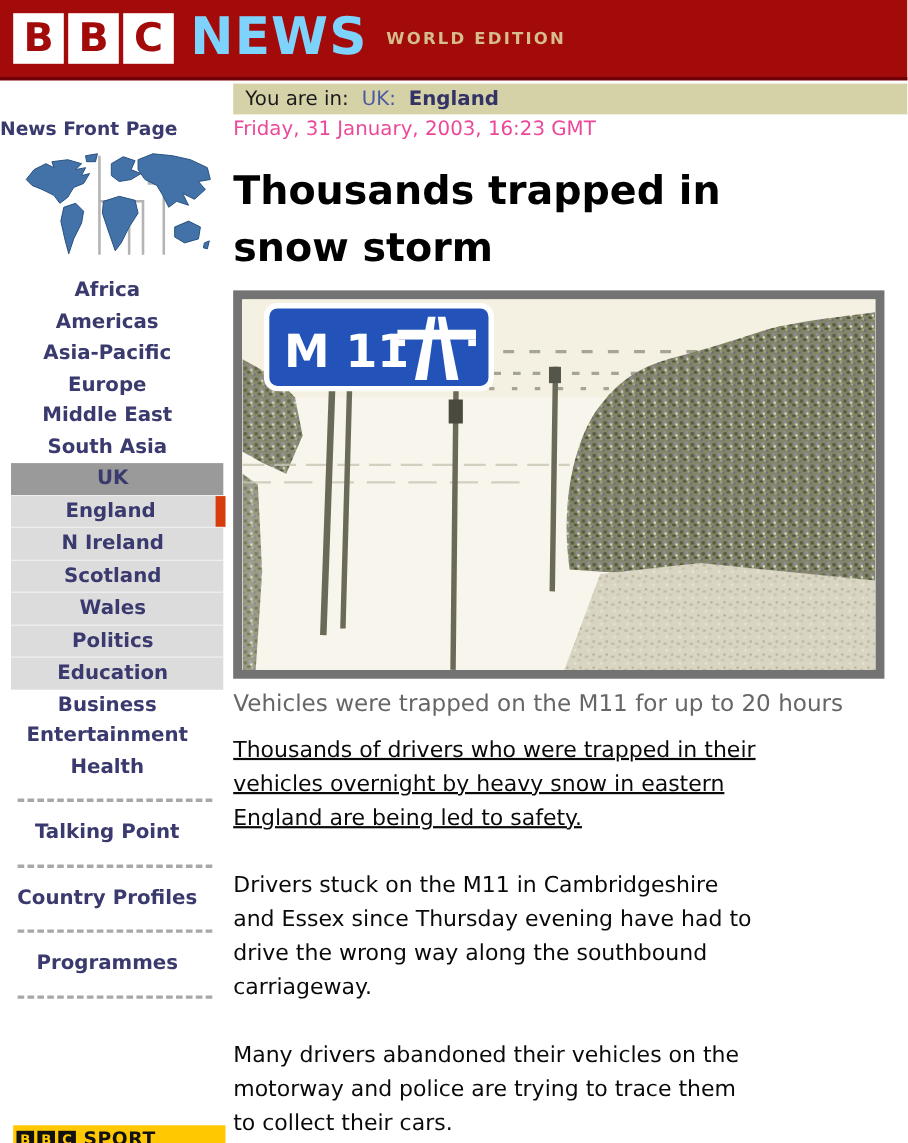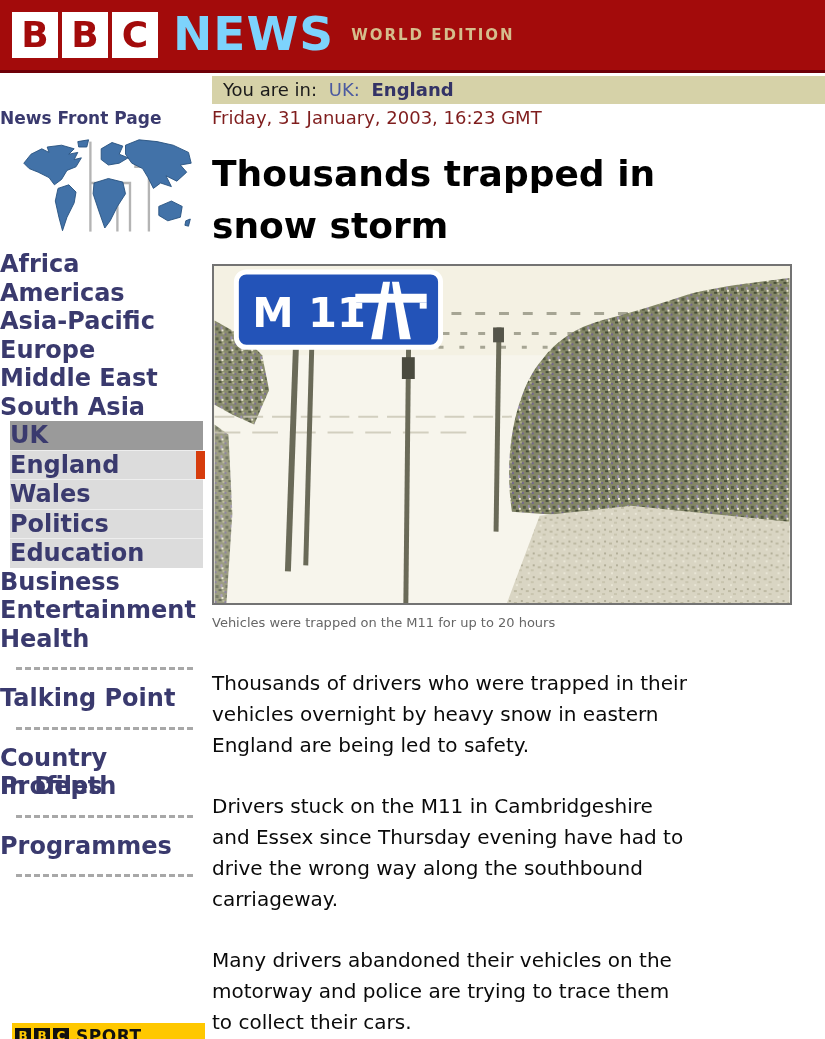--- a/index.html
+++ b/index.html
@@ -70,7 +70,7 @@
   .sport .s-label{color:#111111;font-size:17px;font-weight:bold;margin-left:7px;letter-spacing:0.5px;}
   
   .main{position:absolute;left:212px;top:104px;width:613px;}
-  .date-line{margin-top:3px;font-size:18px;color:#7f1d1d;}
+  .date-line{margin-top:3px;font-size:18px;color:#ec4899;}
   .headline{
     margin-top:20px;font-size:36px;line-height:52px;font-weight:bold;color:#000000;
     white-space:pre-line;

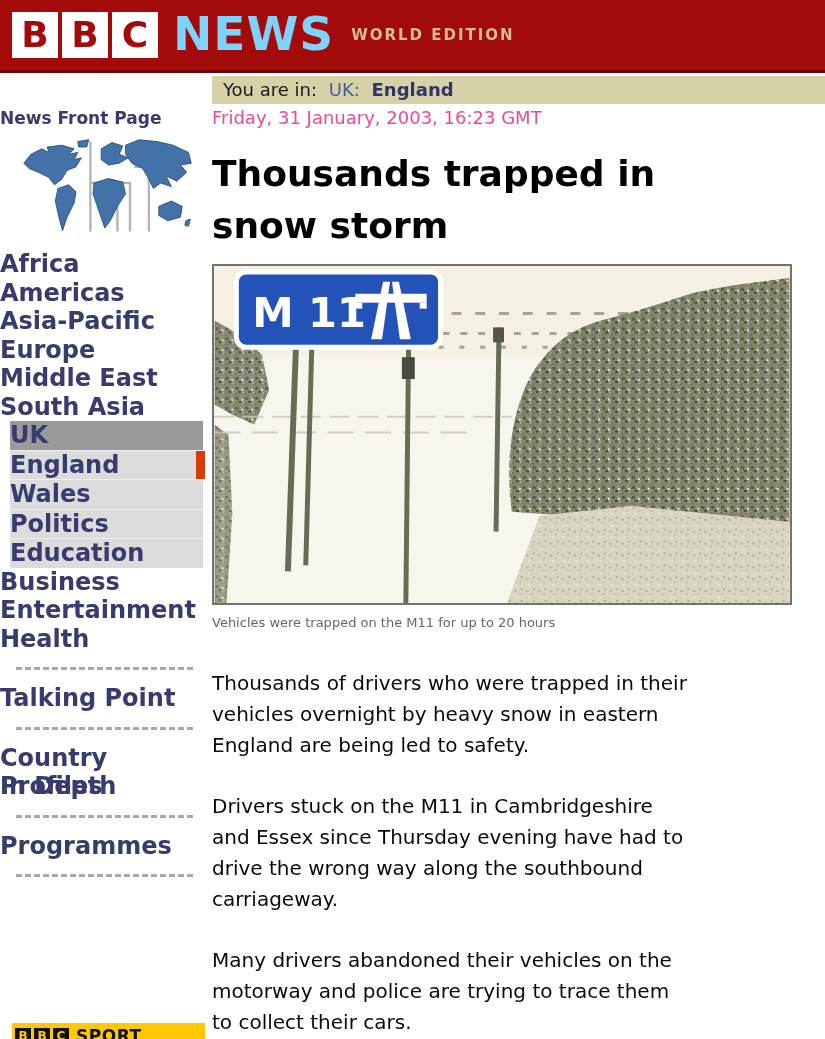--- a/index.html
+++ b/index.html
@@ -45,8 +45,8 @@
   .map-wrap{margin:10px 8px 0 18px;width:179px;height:99px;cursor:pointer;}
   .nav-list{margin-top:13px;}
   .nav-row{
-    height:28.5px;line-height:28.5px;text-align:left;padding-right:10px;
-    color:#3a3a6e;font-size:24px;font-weight:bold;cursor:pointer;
+    height:28.5px;line-height:28.5px;text-align:center;padding-right:10px;
+    color:#3a3a6e;font-size:18px;font-weight:bold;cursor:pointer;
     position:relative;
   }
   .nav-row.uk{background:#9a9a9a;margin-left:10px;margin-right:2px;padding-right:8px;}

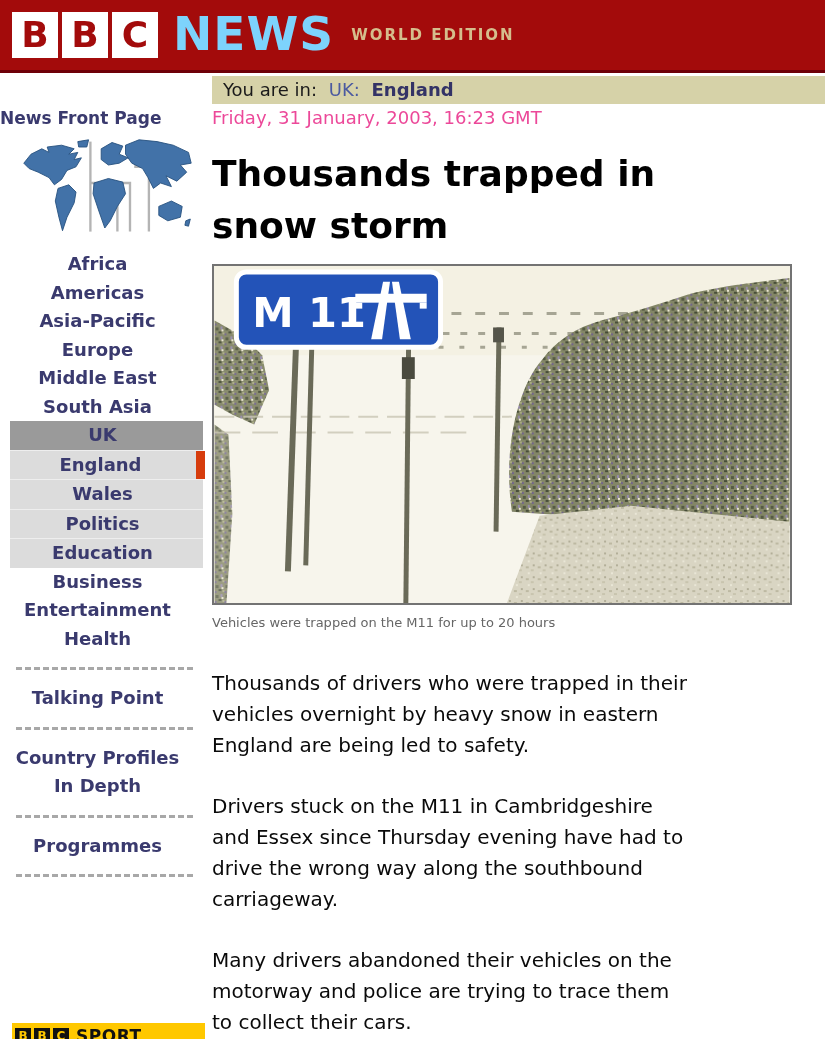--- a/index.html
+++ b/index.html
@@ -76,7 +76,7 @@
     white-space:pre-line;
   }
   .photo-frame{
-    margin-top:12px;width:576px;height:337px;border:2px solid #737373;
+    margin-top:12px;width:576px;height:337px;border:8px solid #737373;
     overflow:hidden;background:#f4f1e3;
   }
   .caption{margin-top:10px;font-size:13px;color:#666666;}

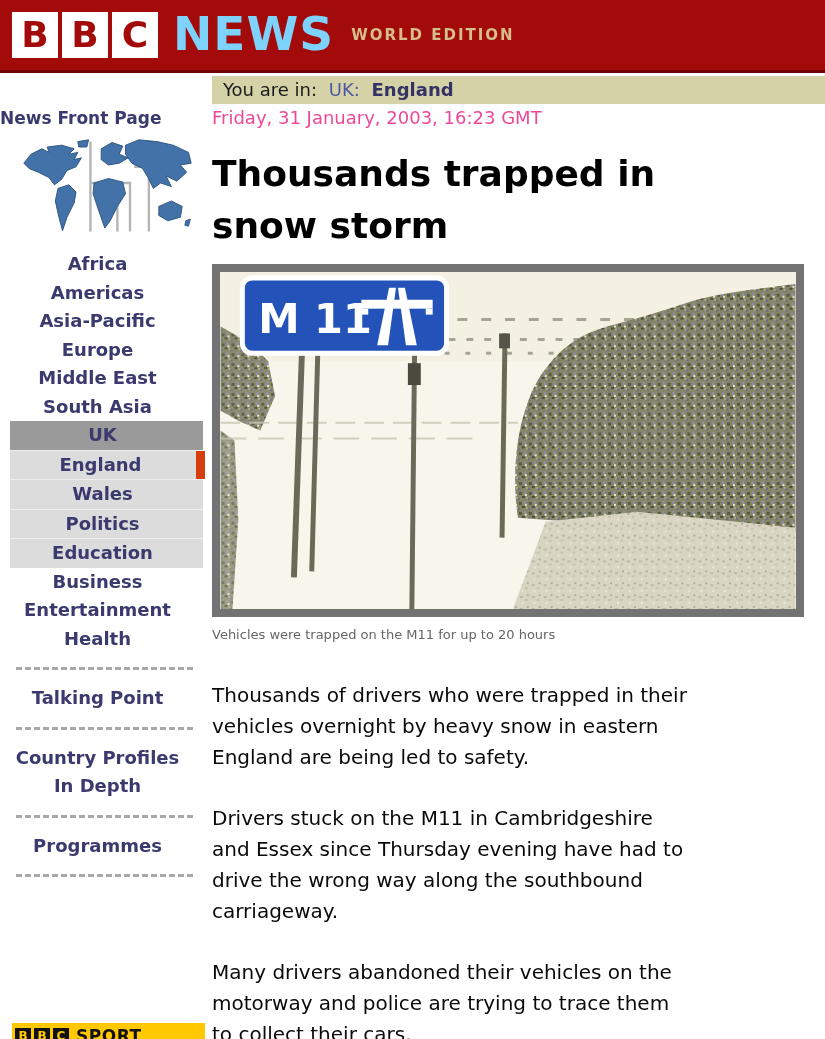--- a/index.html
+++ b/index.html
@@ -143,6 +143,7 @@
       <span>England</span>
       <span class="marker"></span>
     </div>
+    <div class="nav-row shade">N Ireland</div>
     <div class="nav-row shade">Wales</div>
     <div class="nav-row shade">Politics</div>
     <div class="nav-row shade">Education</div>

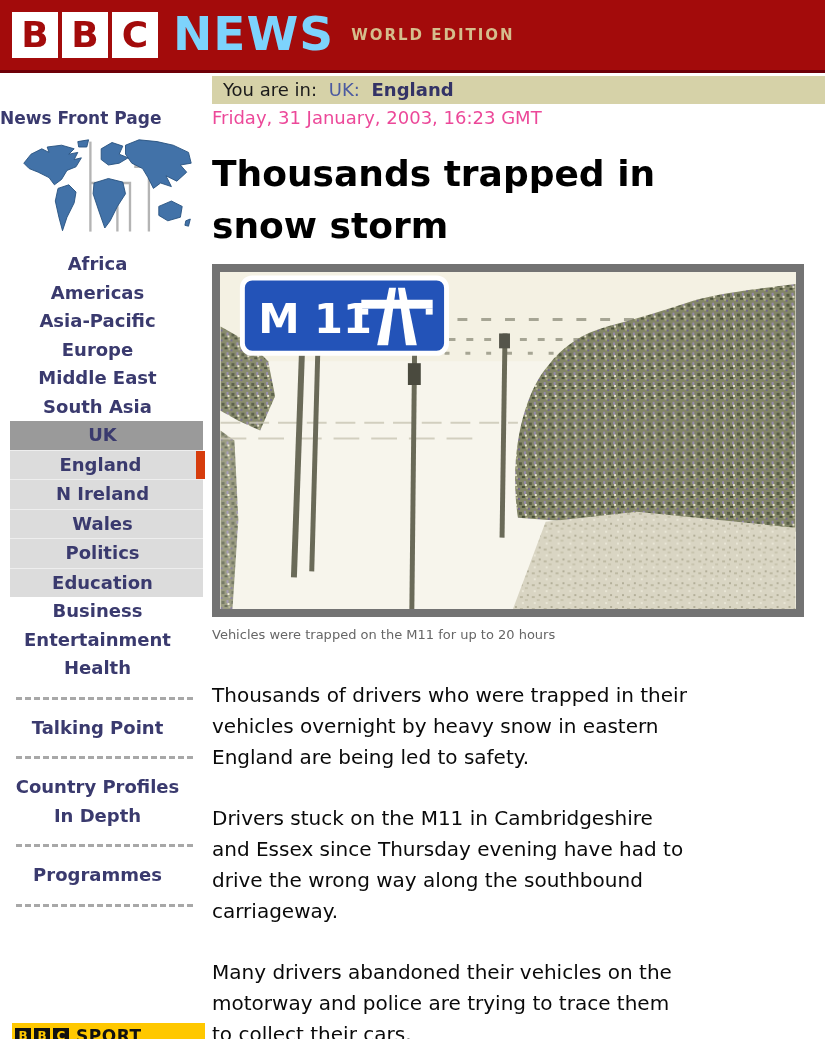--- a/index.html
+++ b/index.html
@@ -144,6 +144,7 @@
       <span class="marker"></span>
     </div>
     <div class="nav-row shade">N Ireland</div>
+    <div class="nav-row shade">Scotland</div>
     <div class="nav-row shade">Wales</div>
     <div class="nav-row shade">Politics</div>
     <div class="nav-row shade">Education</div>

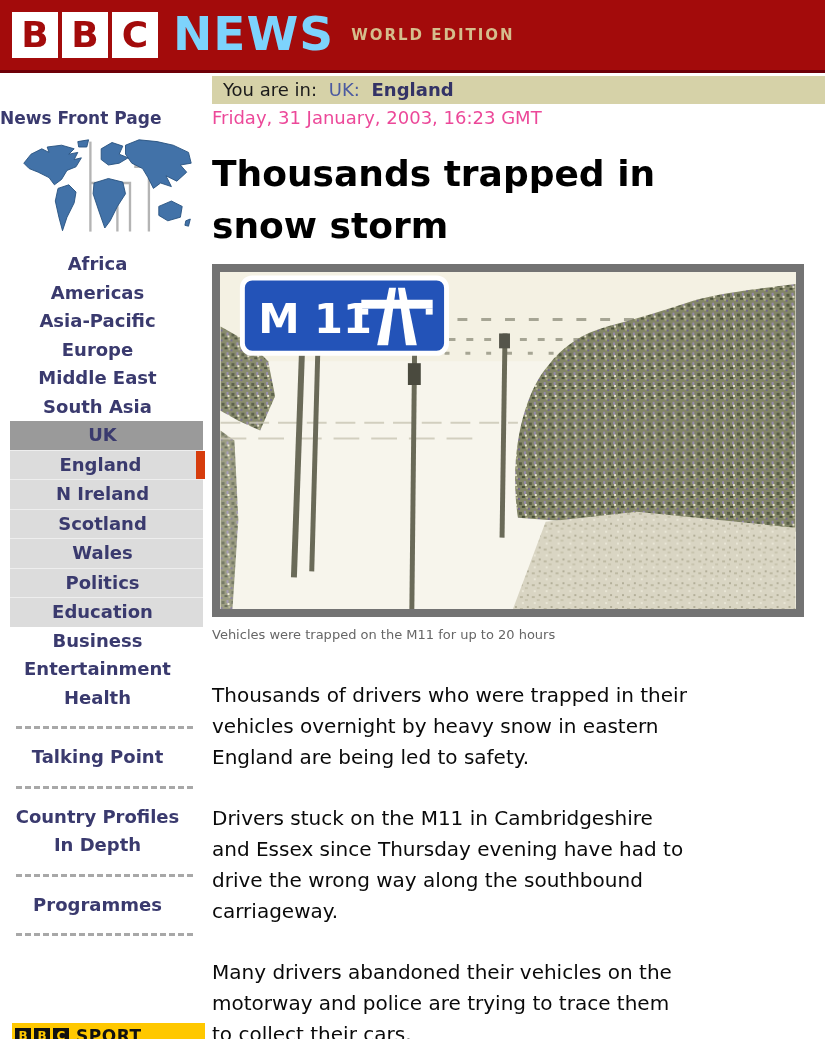--- a/index.html
+++ b/index.html
@@ -79,7 +79,7 @@
     margin-top:12px;width:576px;height:337px;border:8px solid #737373;
     overflow:hidden;background:#f4f1e3;
   }
-  .caption{margin-top:10px;font-size:13px;color:#666666;}
+  .caption{margin-top:10px;font-size:21px;color:#666666;}
   .body-copy p{
     margin:30px 0 0 0;font-size:20px;line-height:31px;color:#0a0a0a;
     white-space:pre-line;

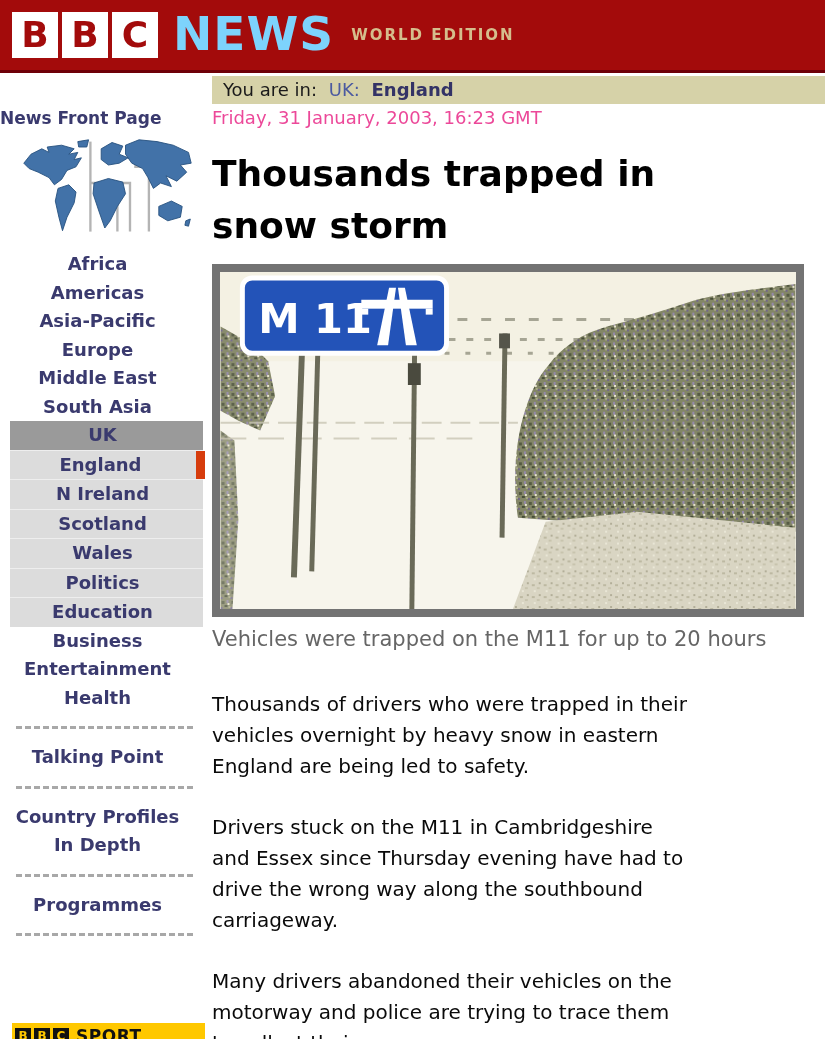--- a/index.html
+++ b/index.html
@@ -84,7 +84,7 @@
     margin:30px 0 0 0;font-size:20px;line-height:31px;color:#0a0a0a;
     white-space:pre-line;
   }
-  .body-copy p:first-child{margin-top:38px;}
+  .body-copy p:first-child{margin-top:15px;text-decoration:underline;}
 </style>
 </head>
 <body>

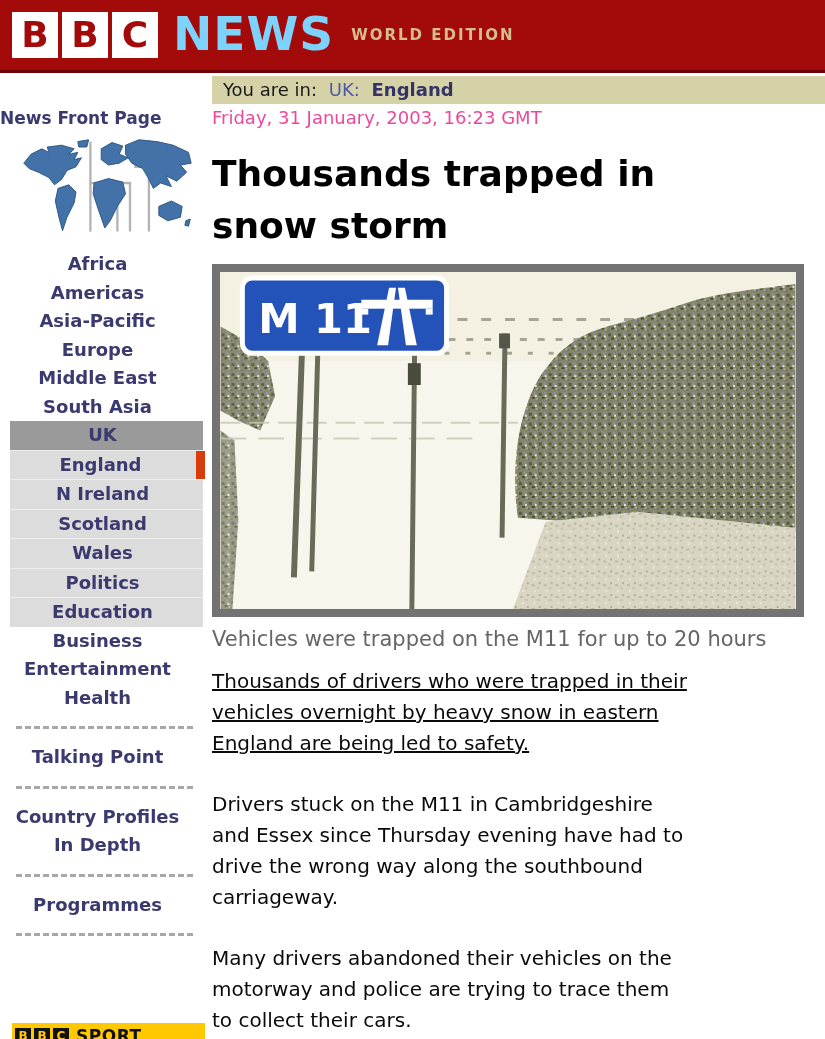--- a/index.html
+++ b/index.html
@@ -155,7 +155,6 @@
     <div class="nav-row">Talking Point</div>
     <div class="sep"></div>
     <div class="nav-row">Country Profiles</div>
-    <div class="nav-row">In Depth</div>
     <div class="sep"></div>
     <div class="nav-row">Programmes</div>
     <div class="sep"></div>

